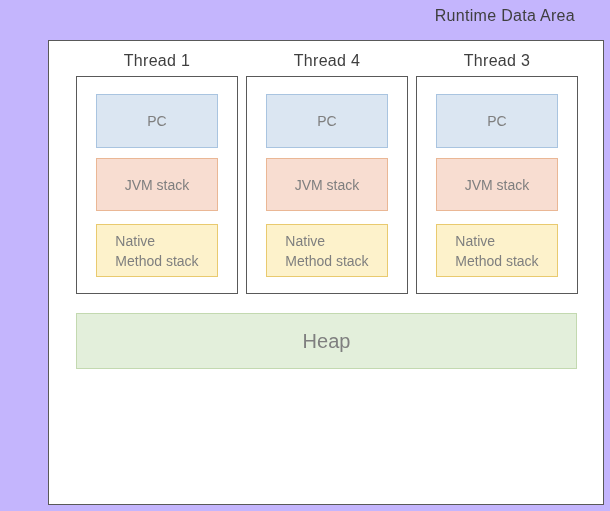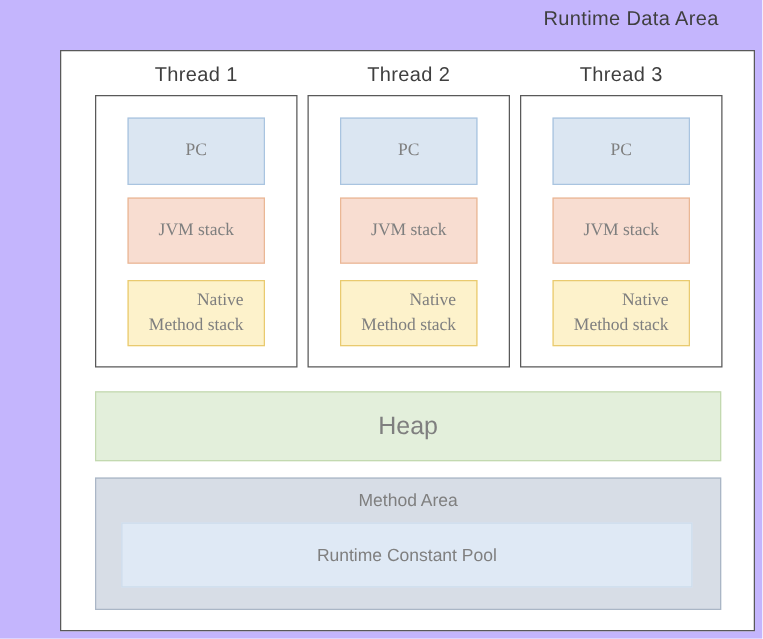--- a/index.html
+++ b/index.html
@@ -78,7 +78,7 @@
   <div class="outer-box">
 
     <div class="thread-label col-1">Thread 1</div>
-    <div class="thread-label col-2">Thread 2</div>
+    <div class="thread-label col-2">Thread 4</div>
     <div class="thread-label col-3">Thread 3</div>
 
     <div class="thread-box col-1">

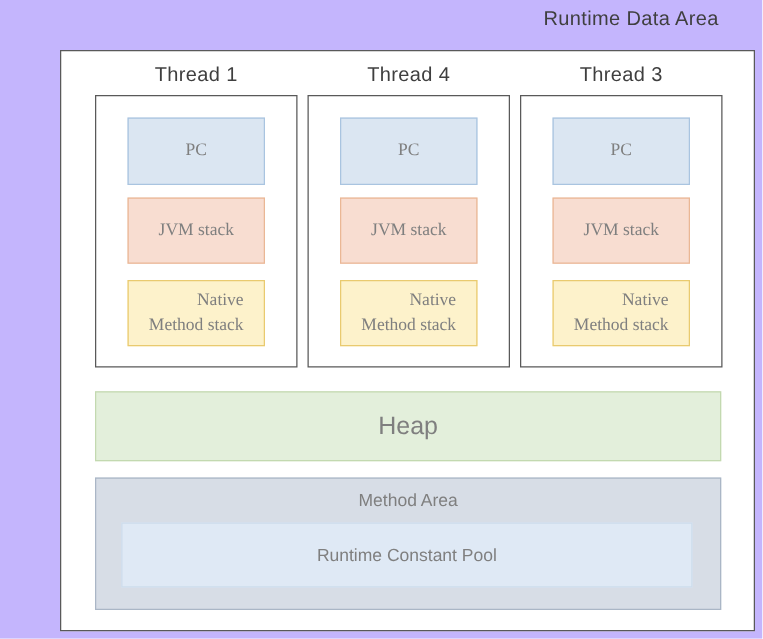--- a/index.html
+++ b/index.html
@@ -39,10 +39,10 @@
   .col-2 { left:197px; }
   .col-3 { left:367px; }
   .cell {
-    position:absolute; left:0; right:0; margin:0 auto; width:110px;
+    position:absolute; left:0; right:0; margin:0 auto; width:122px;
     display:flex; align-items:center; justify-content:center;
-    font-size:14px; color:var(--label-text); text-align:right;
-    line-height:20px; white-space:pre-line;font-family:Liberation Serif, serif;
+    font-size:14px; color:var(--label-text); text-align:left;
+    line-height:20px; white-space:pre-line;
   }
   .cell-pc     { top:17px;  height:54px; background:var(--pc-fill);     border:1px solid var(--pc-border); }
   .cell-jvm    { top:81px;  height:53px; background:var(--jvm-stack-fill);    border:1px solid var(--jvm-stack-border); }

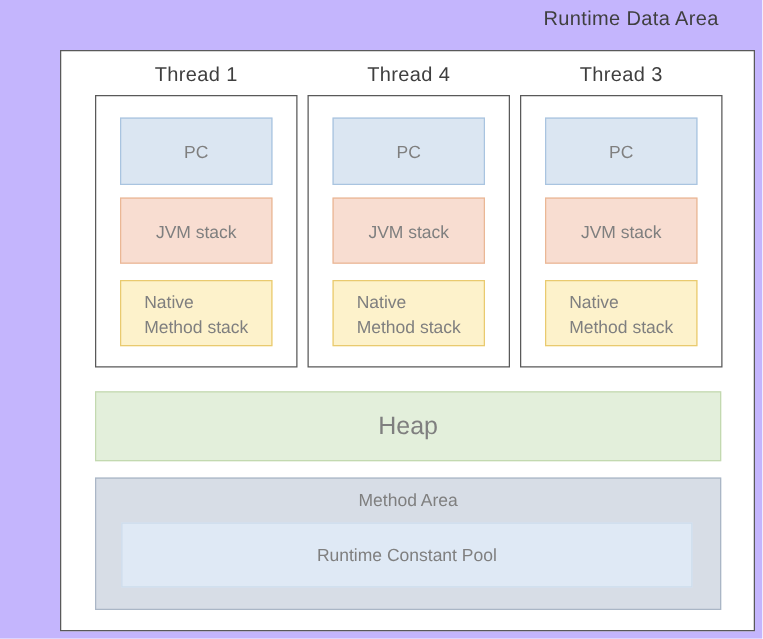--- a/index.html
+++ b/index.html
@@ -104,10 +104,6 @@
 
     <div class="heap-box">Heap</div>
 
-    <div class="method-area-box">
-      <div class="method-area-label">Method Area</div>
-      <div class="rcp-box">Runtime Constant Pool</div>
-    </div>
 
   </div>
 </div>

